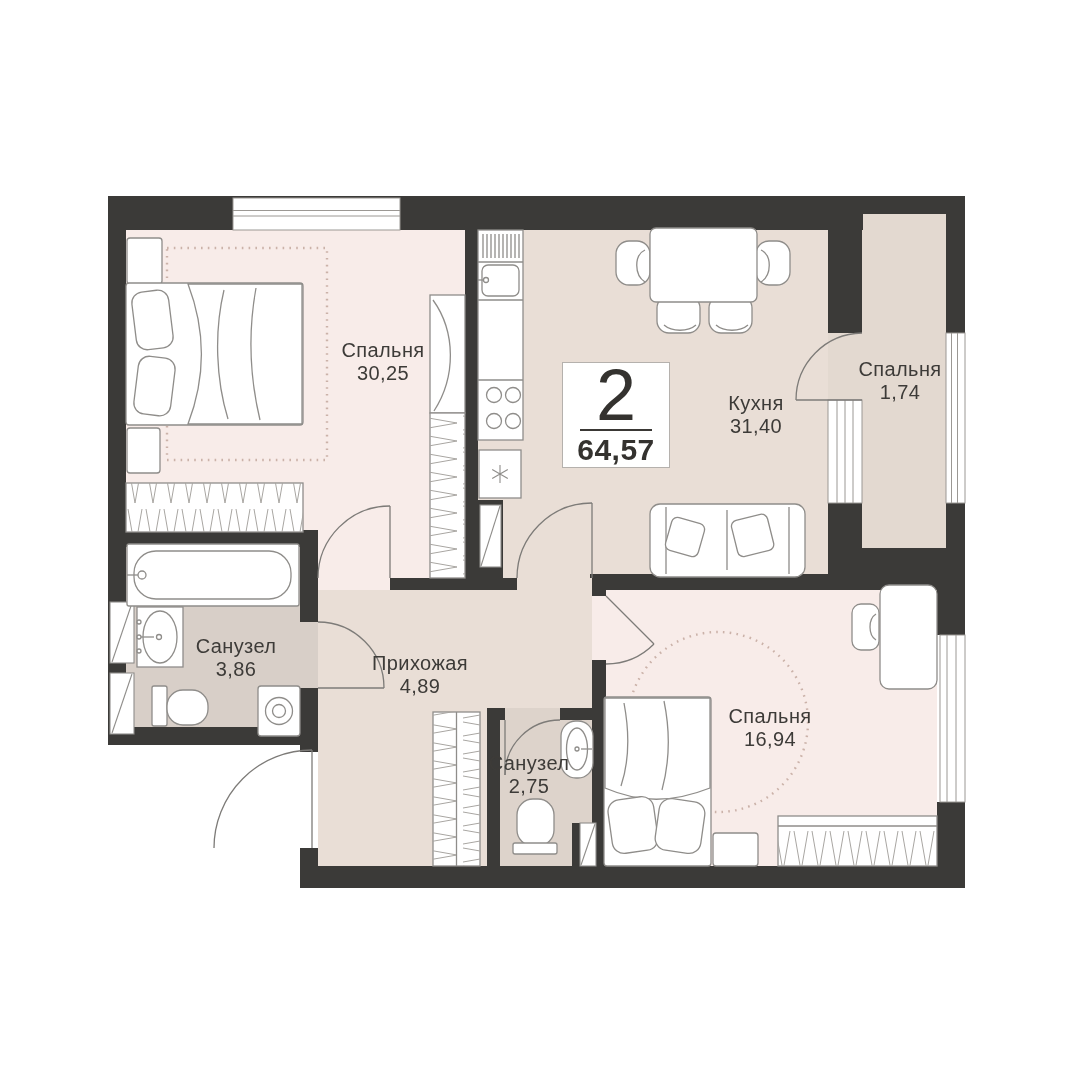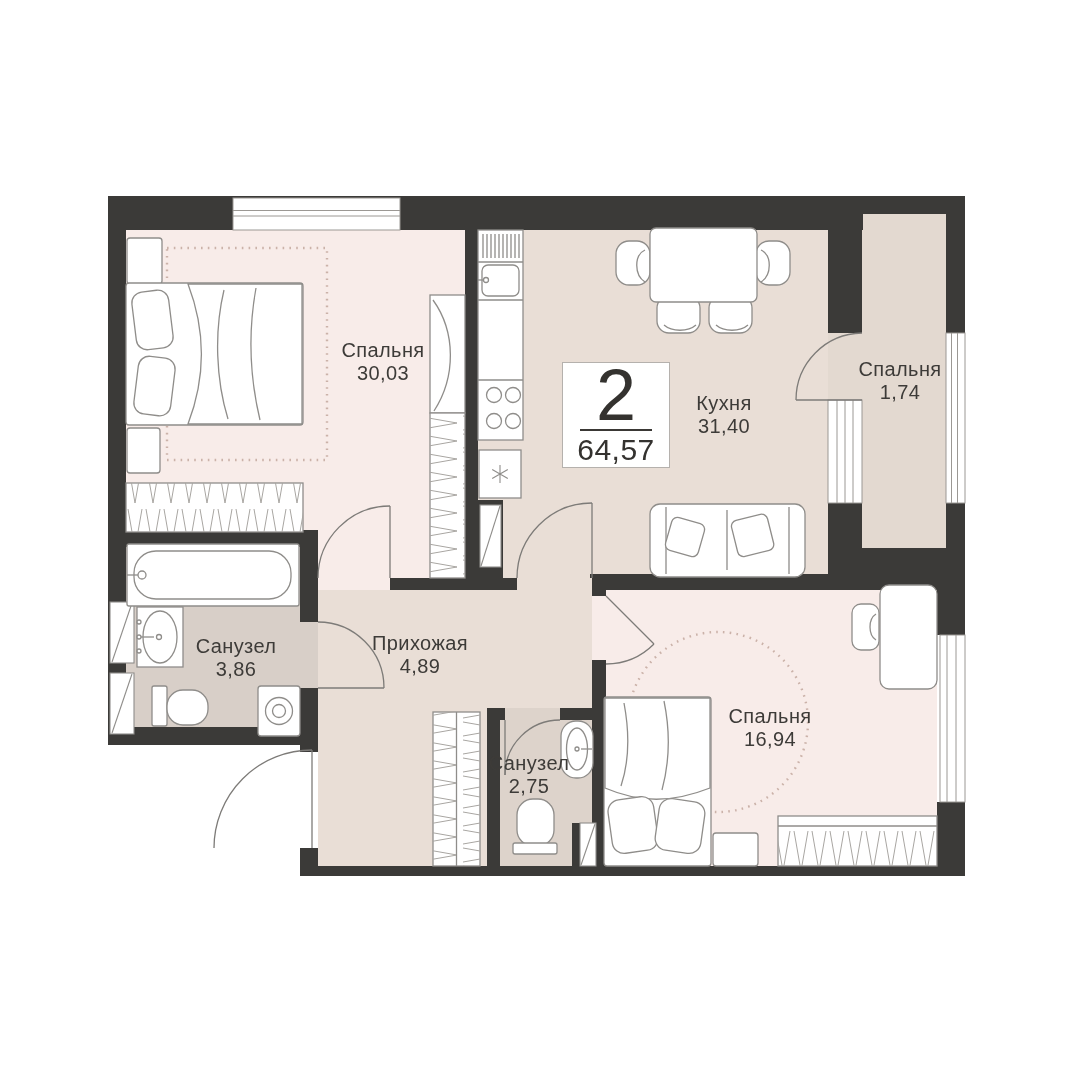--- a/index.html
+++ b/index.html
@@ -4,7 +4,7 @@
 <style>
   html,body{margin:0;padding:0;background:#ffffff;}
   .canvas{
-    position:relative;width:1080px;height:876px;background:#ffffff;
+    position:relative;width:1080px;height:1080px;background:#ffffff;
     font-family:"Liberation Sans","DejaVu Sans",sans-serif;overflow:hidden;
   }
   .plan-svg{position:absolute;left:0;top:0;width:1080px;height:1080px;}

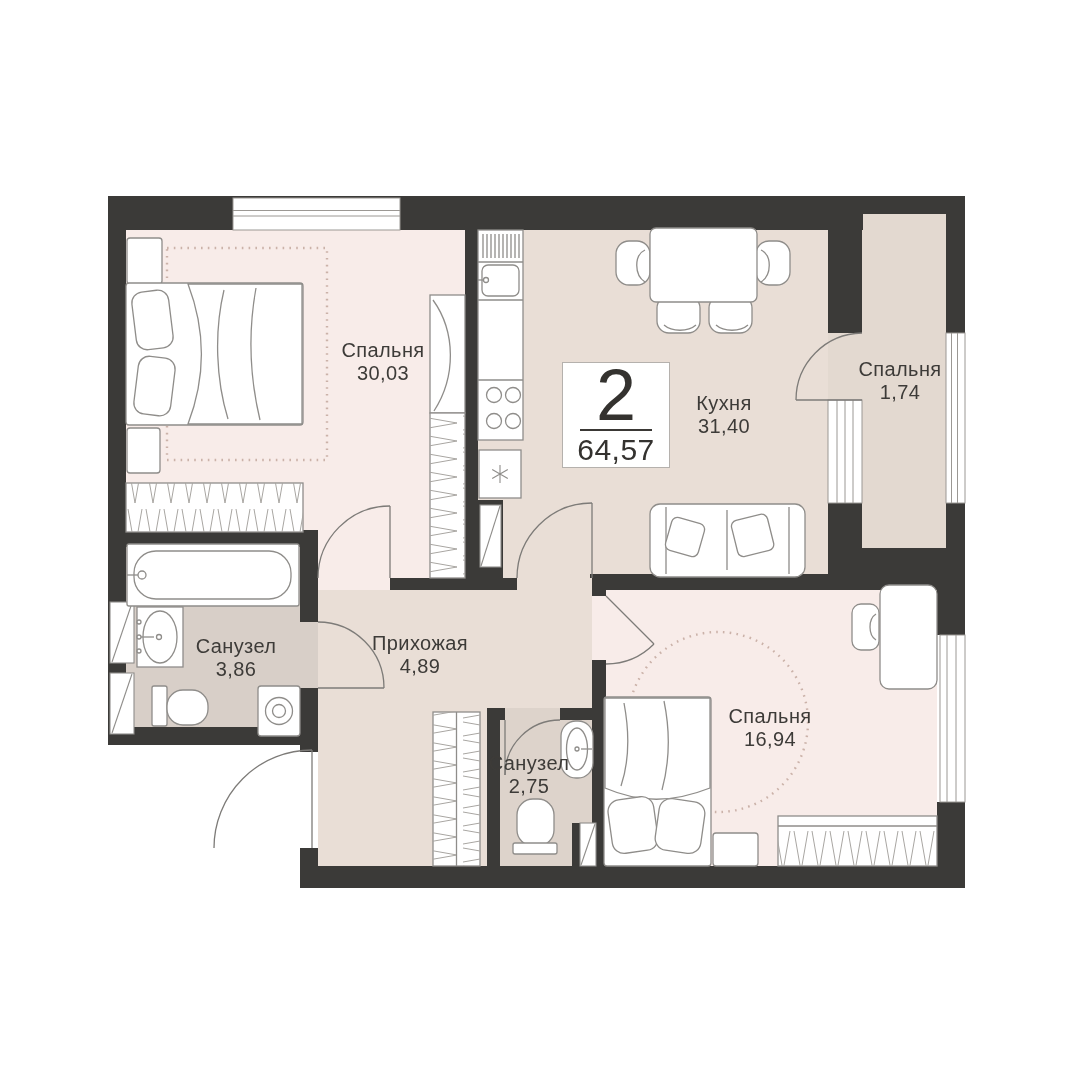--- a/index.html
+++ b/index.html
@@ -286,7 +286,7 @@
 
 <div class="room-label" style="left:383px;top:339px">
   <div class="rname">Спальня</div>
-  <div class="rarea">30,03</div>
+  <div class="rarea">30,25</div>
 </div>
 <div class="room-label" style="left:724px;top:392px">
   <div class="rname">Кухня</div>

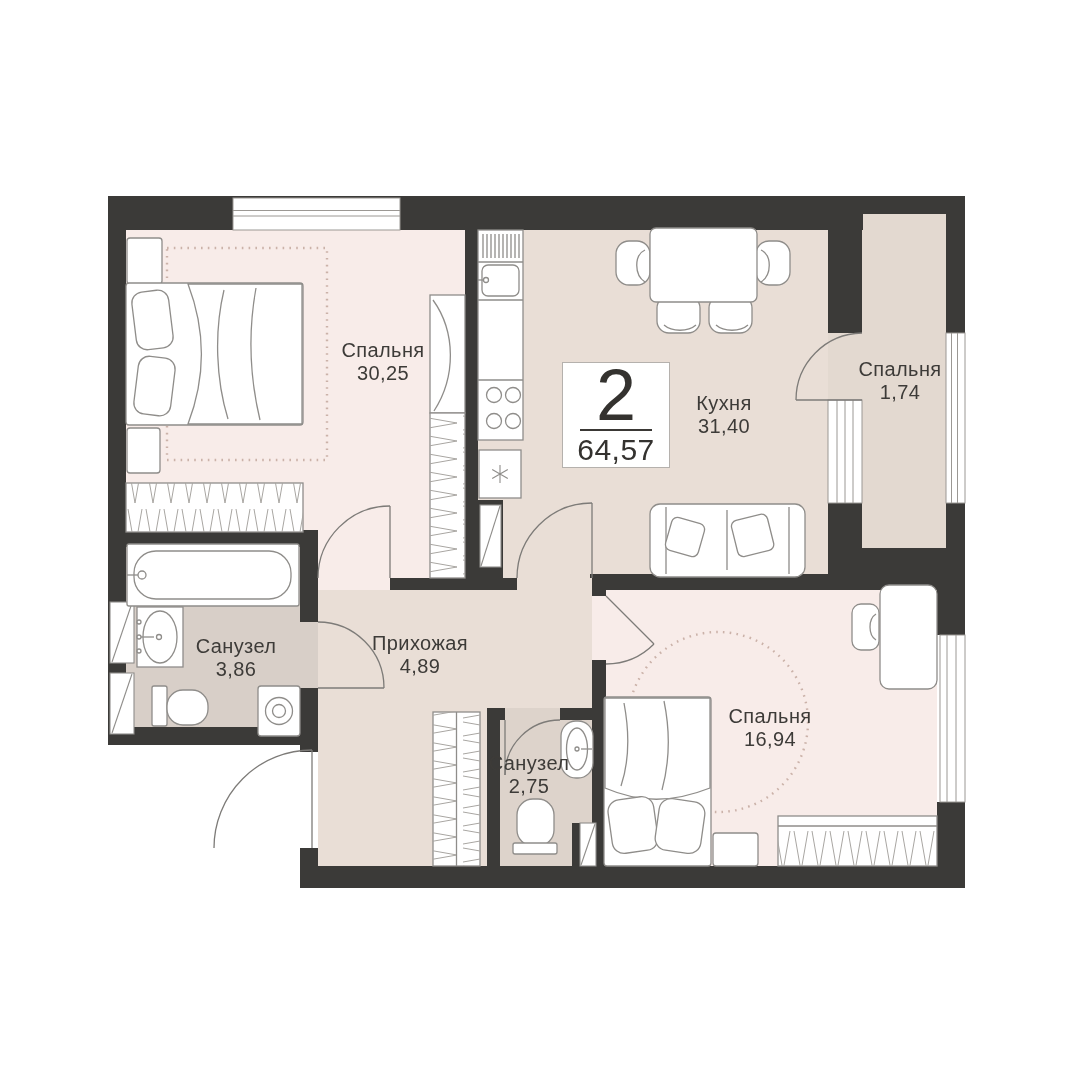--- a/index.html
+++ b/index.html
@@ -288,7 +288,7 @@
   <div class="rname">Спальня</div>
   <div class="rarea">30,25</div>
 </div>
-<div class="room-label" style="left:724px;top:392px">
+<div class="room-label" style="left:756px;top:392px">
   <div class="rname">Кухня</div>
   <div class="rarea">31,40</div>
 </div>

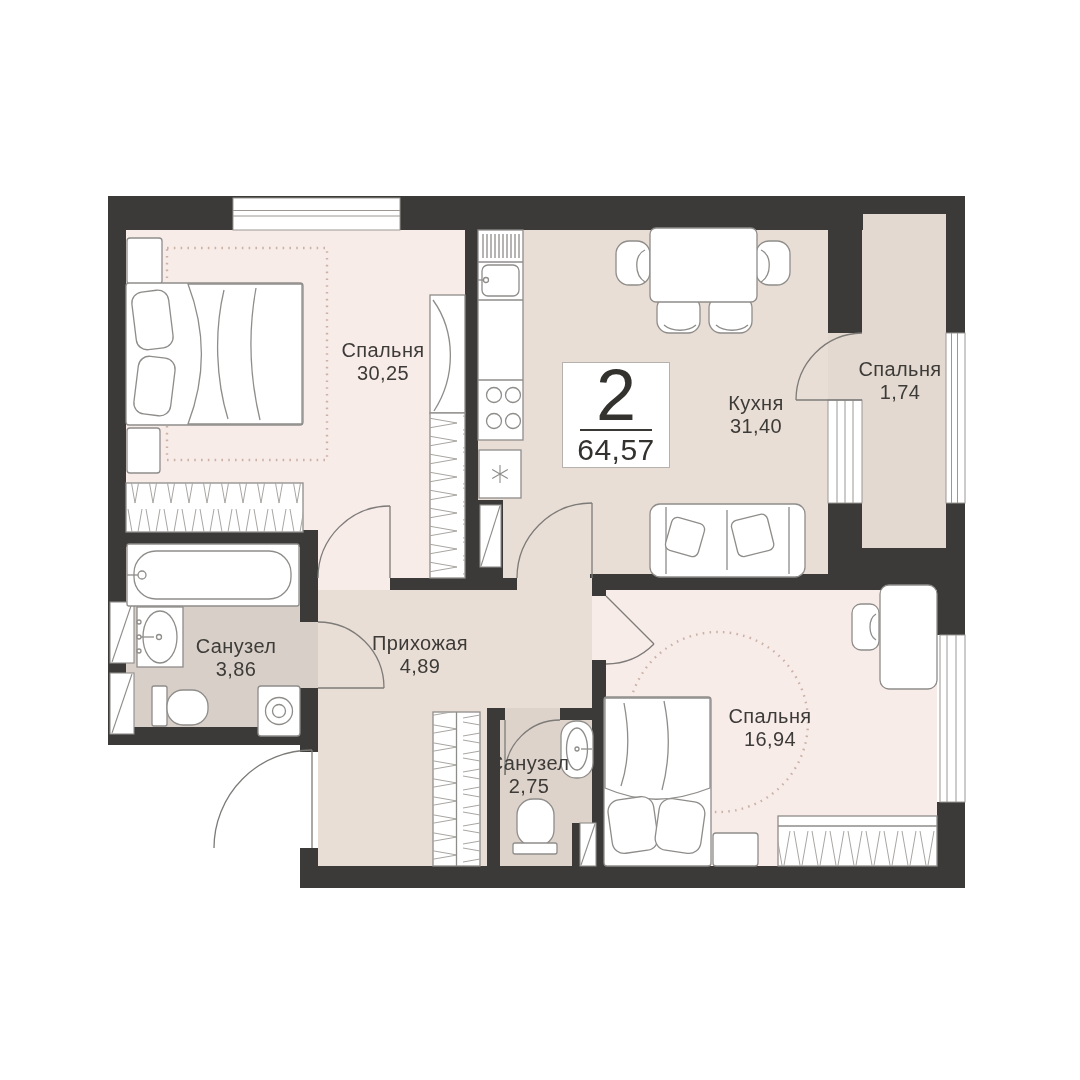--- a/index.html
+++ b/index.html
@@ -21,7 +21,7 @@
   }
   .badge-num{font-size:72px;line-height:60px;font-weight:300;}
   .badge-line{width:72px;border-top:2px solid #3a3835;margin:4px auto 3px;}
-  .badge-area{font-size:30px;line-height:32px;font-weight:400;letter-spacing:.5px;}
+  .badge-area{font-size:30px;line-height:32px;font-weight:700;letter-spacing:.5px;}
 </style>
 </head>
 <body>

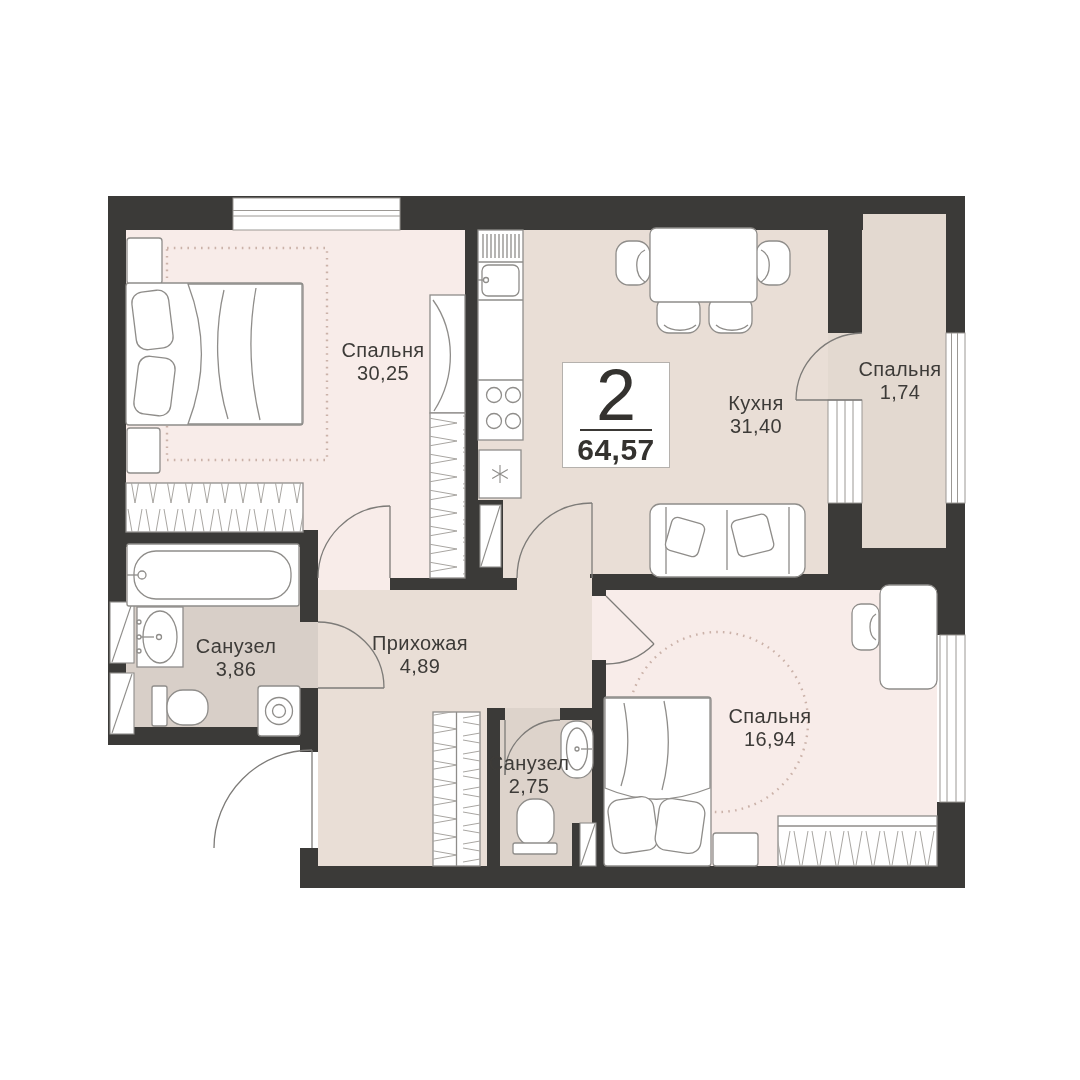--- a/index.html
+++ b/index.html
@@ -300,7 +300,7 @@
   <div class="rname">Санузел</div>
   <div class="rarea">3,86</div>
 </div>
-<div class="room-label" style="left:420px;top:632px">
+<div class="room-label" style="left:420px;top:652px">
   <div class="rname">Прихожая</div>
   <div class="rarea">4,89</div>
 </div>

